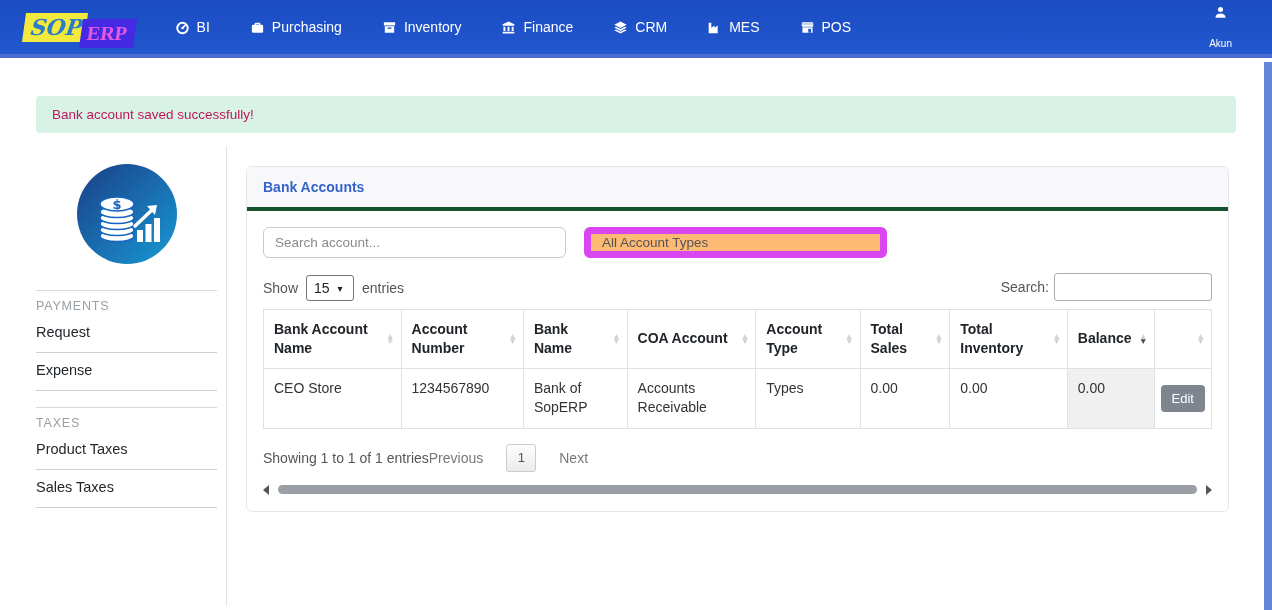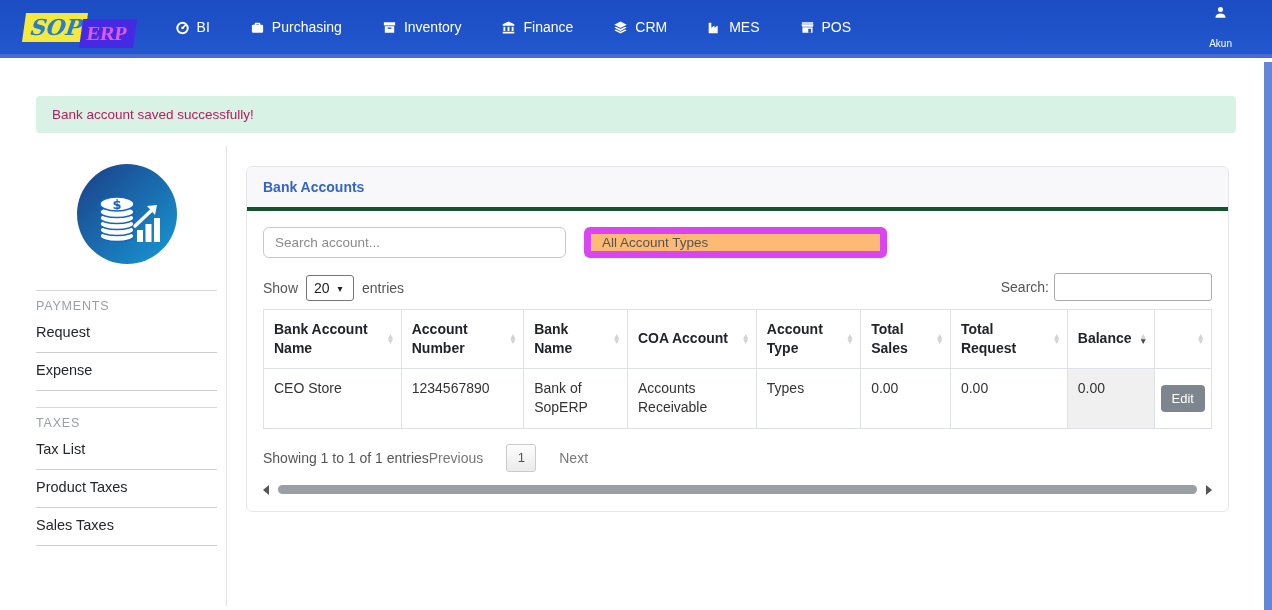--- a/index.html
+++ b/index.html
@@ -316,7 +316,7 @@
           <div class="show-ctl">
             <span>Show</span>
             <div class="len-select">
-              <span>20</span>
+              <span>15</span>
               <span class="len-caret">▾</span>
             </div>
             <span>entries</span>

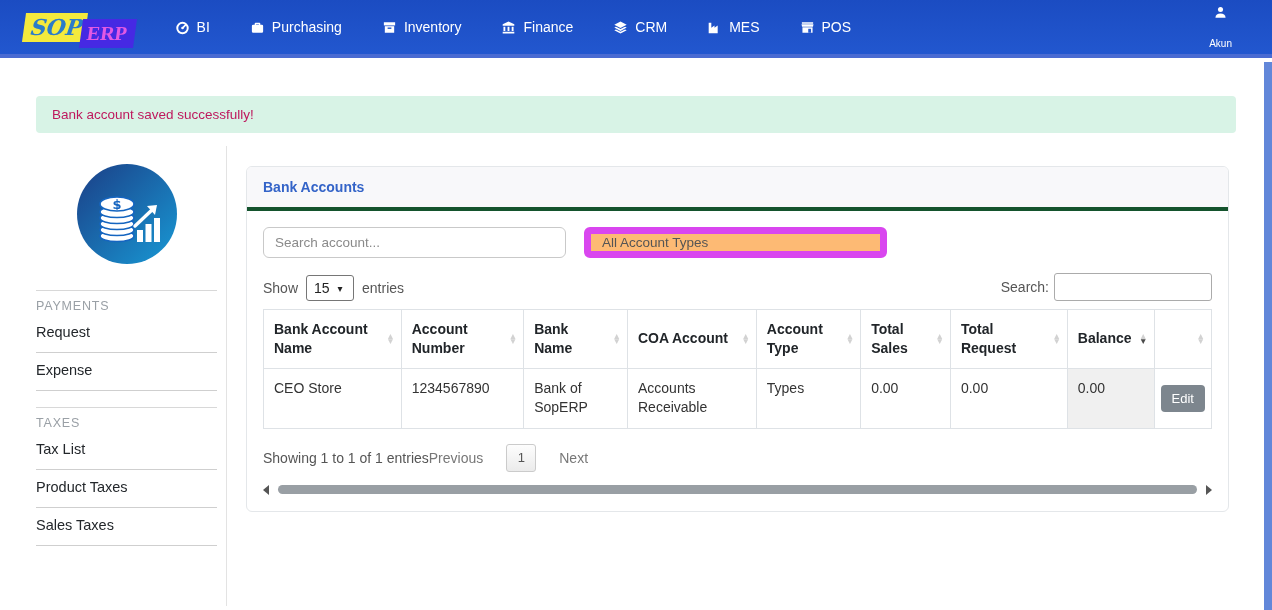--- a/index.html
+++ b/index.html
@@ -365,7 +365,7 @@
                     <span>▲</span>
                     <span>▼</span>
                   </span></th>
-              <th><span>Total Request</span><span class="sort">
+              <th><span>Total Inventory</span><span class="sort">
                     <span>▲</span>
                     <span>▼</span>
                   </span></th>

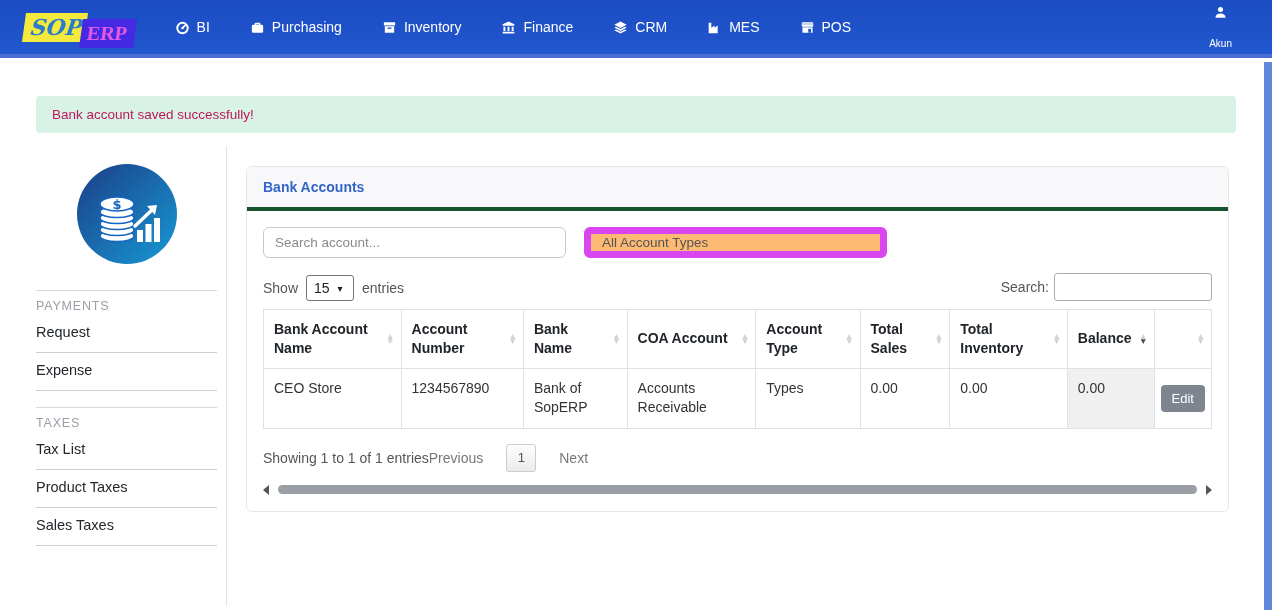--- a/index.html
+++ b/index.html
@@ -289,9 +289,6 @@
 
     <div class="side-head">TAXES</div>
     <div class="side-item">
-      <span>Tax List</span>
-    </div>
-    <div class="side-item">
       <span>Product Taxes</span>
     </div>
     <div class="side-item">

